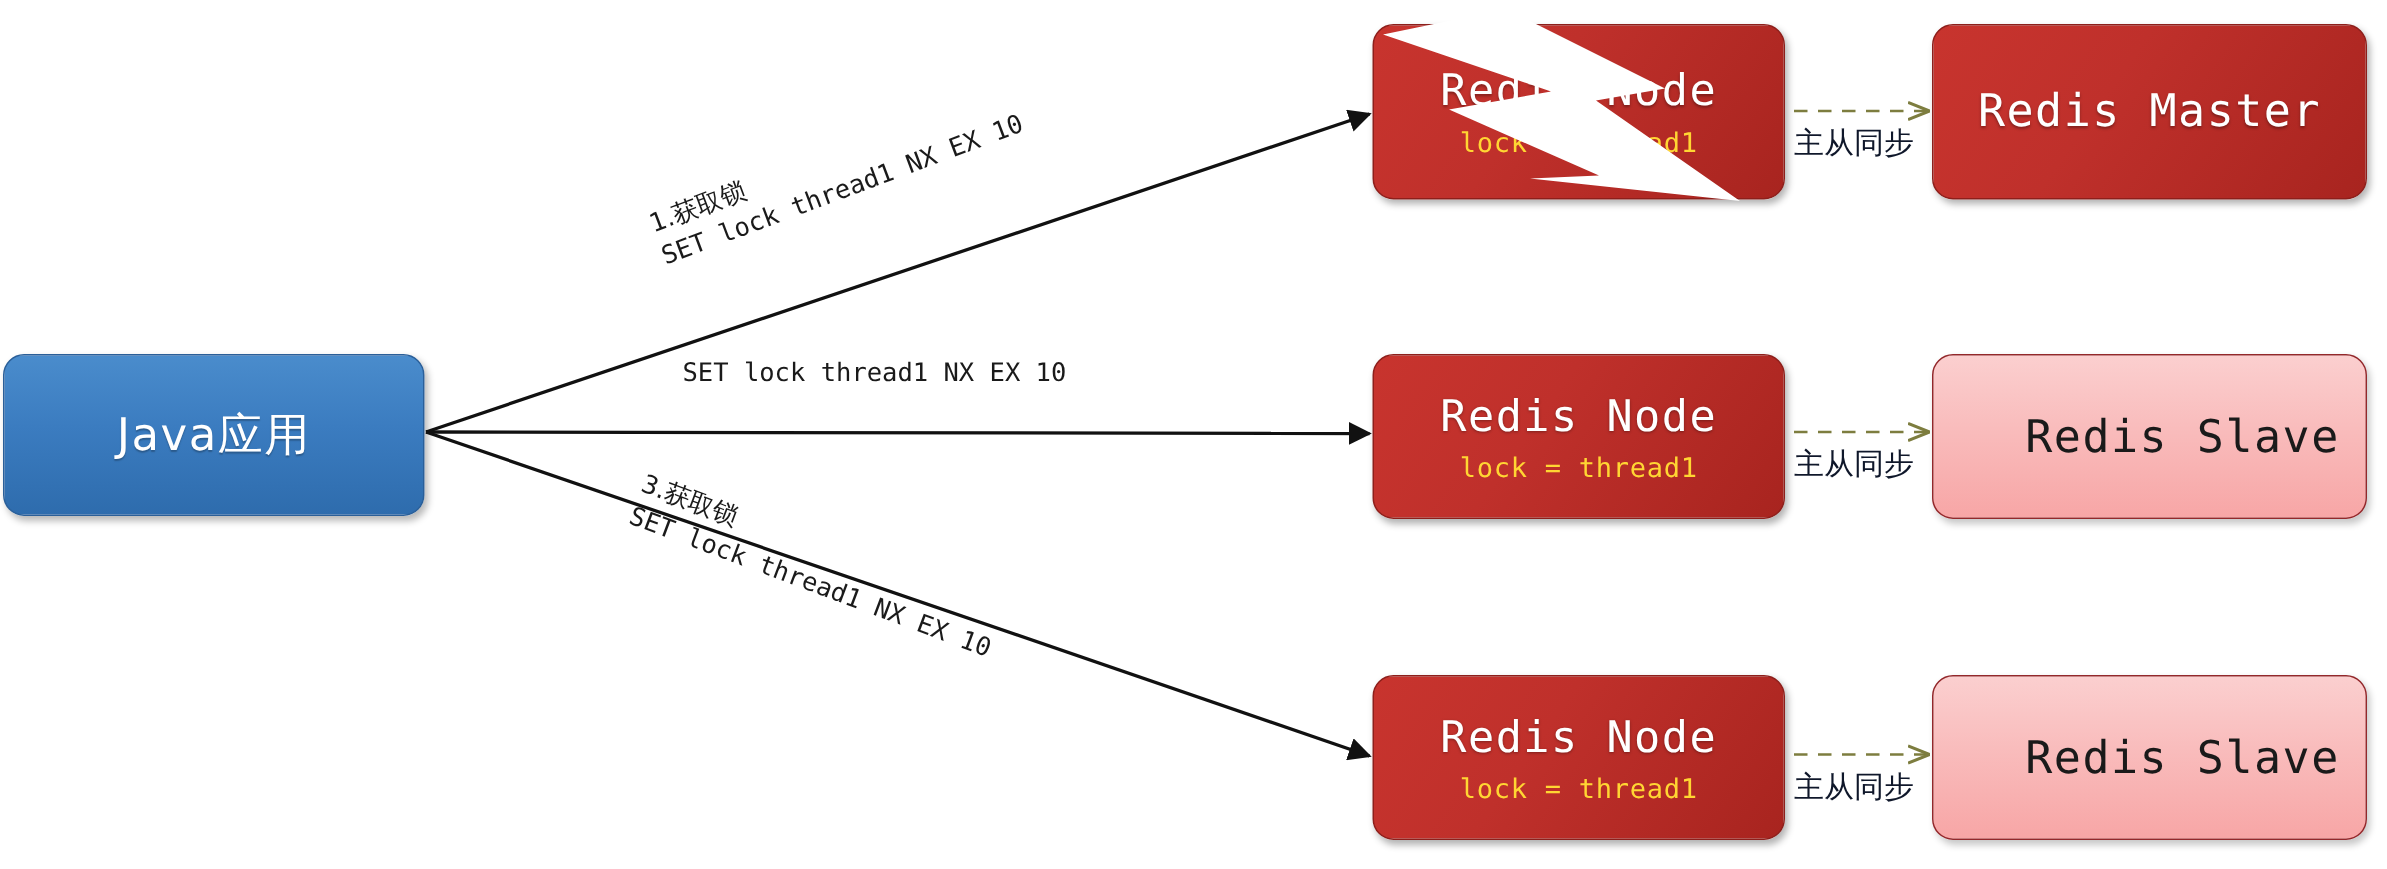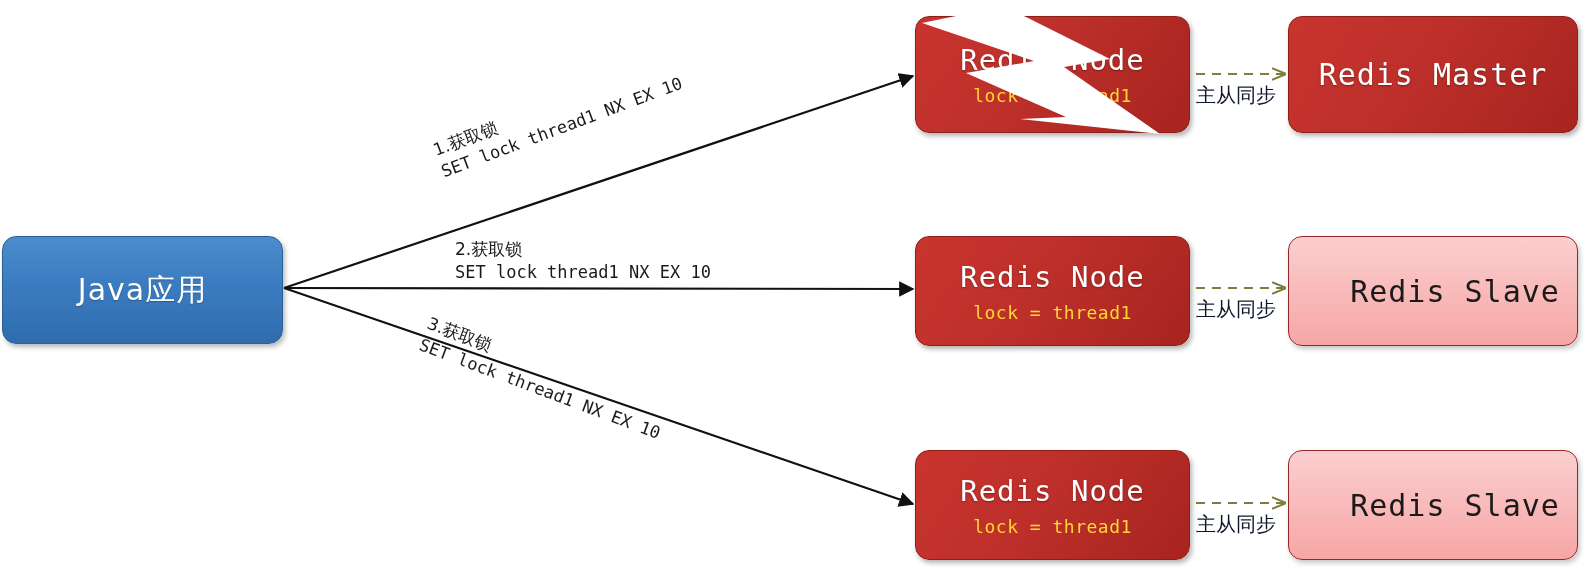--- a/index.html
+++ b/index.html
@@ -227,7 +227,6 @@
   </div>
 
   <div class="edge-label lbl-2">
-    <div class="cn">2.获取锁</div>
     <div class="mono">SET lock thread1 NX EX 10</div>
   </div>
 

